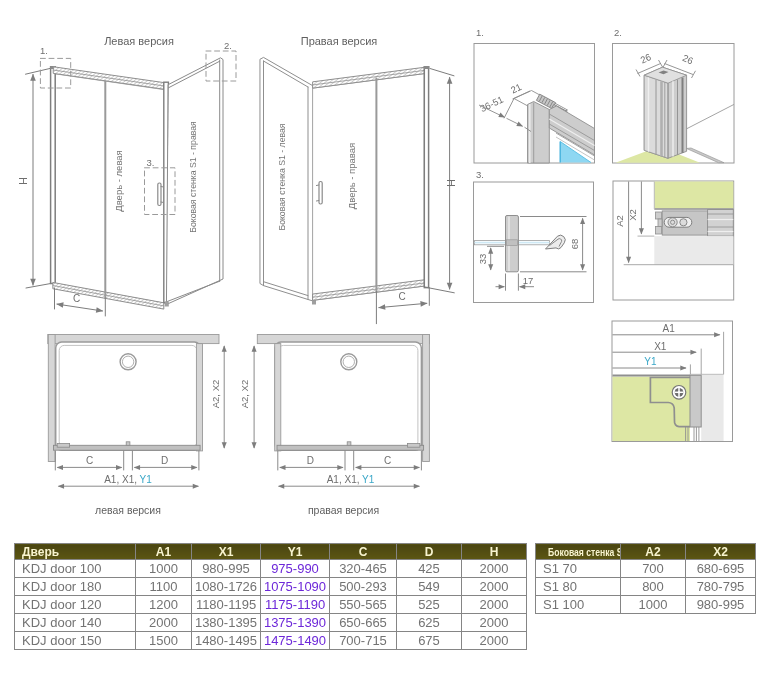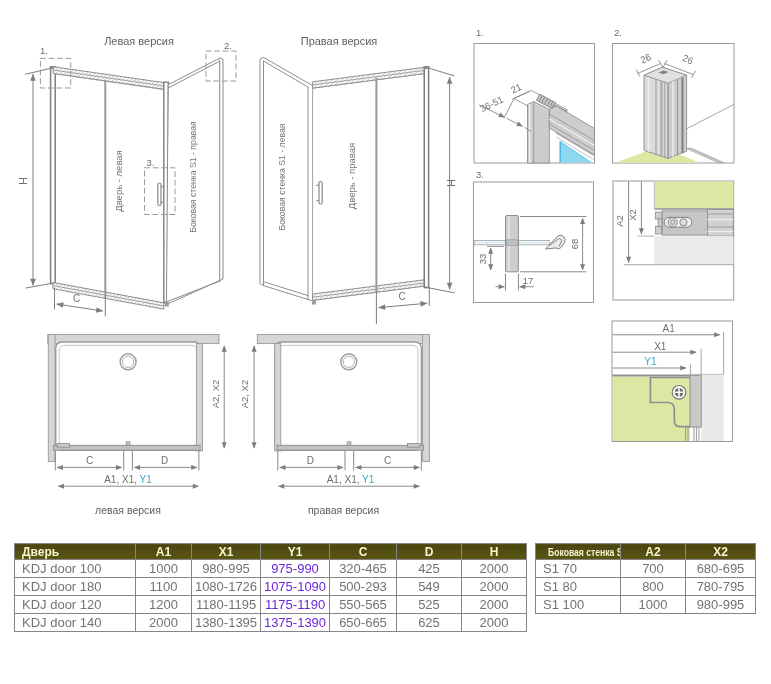--- a/index.html
+++ b/index.html
@@ -478,6 +478,15 @@
         <td>625</td>
         <td>2000</td>
       </tr>
+ <tr>
+        <td class="l">KDJ door 150</td>
+        <td>1500</td>
+        <td>1480-1495</td>
+        <td class="cy">1475-1490</td>
+        <td>700-715</td>
+        <td>675</td>
+        <td>2000</td>
+      </tr>
 </tbody>
   </table>
 

